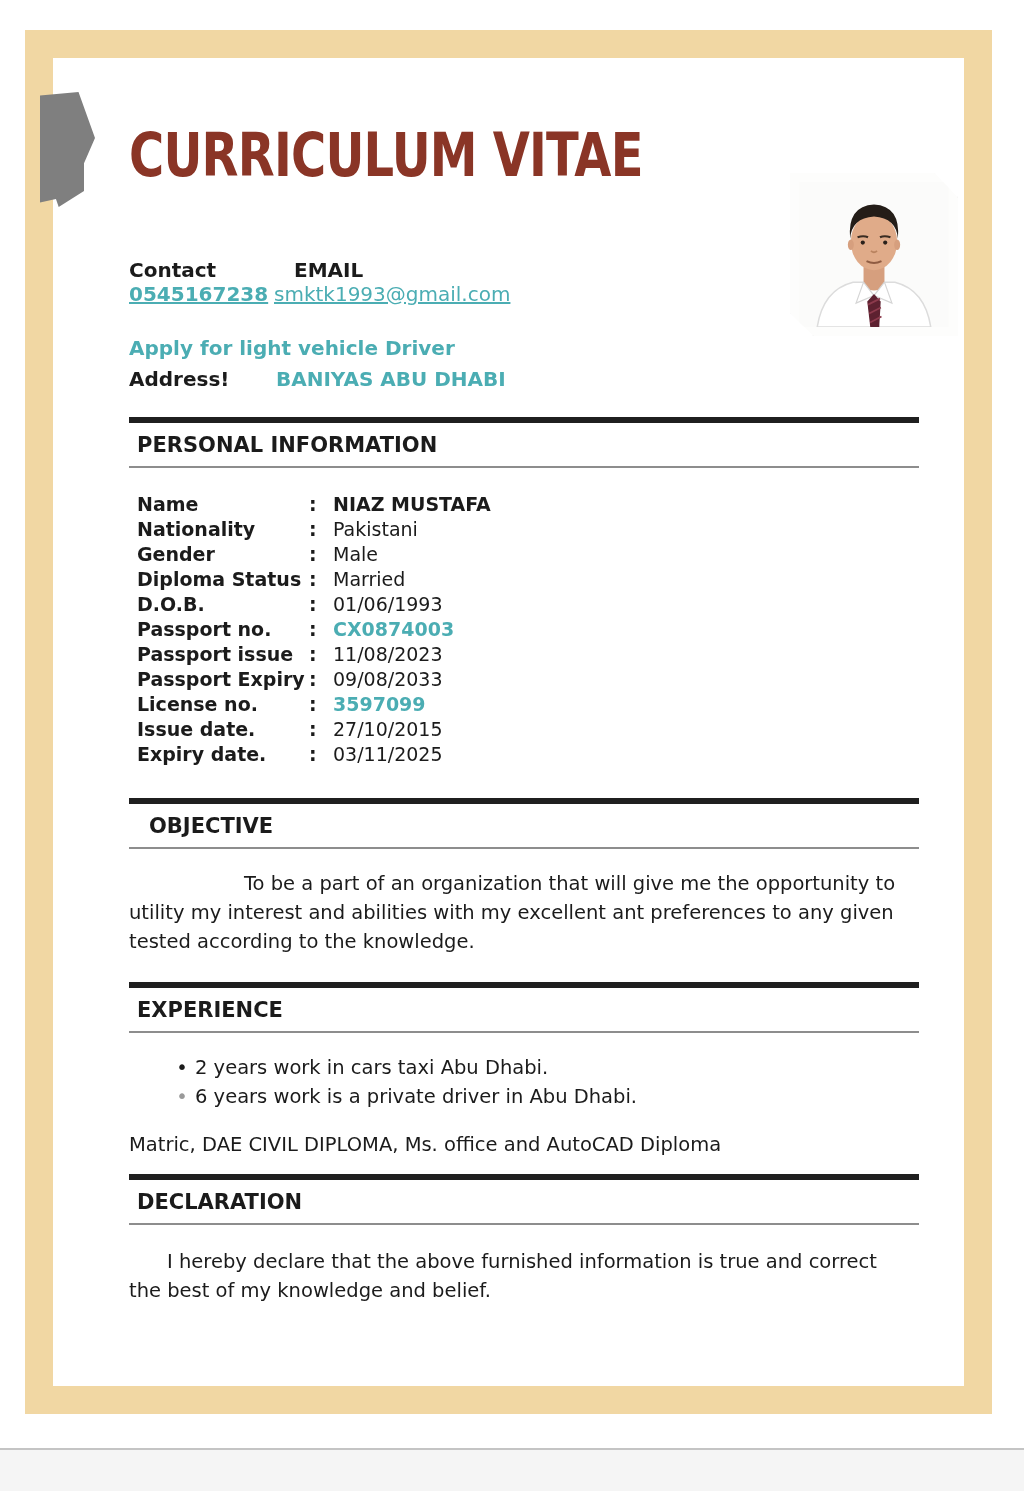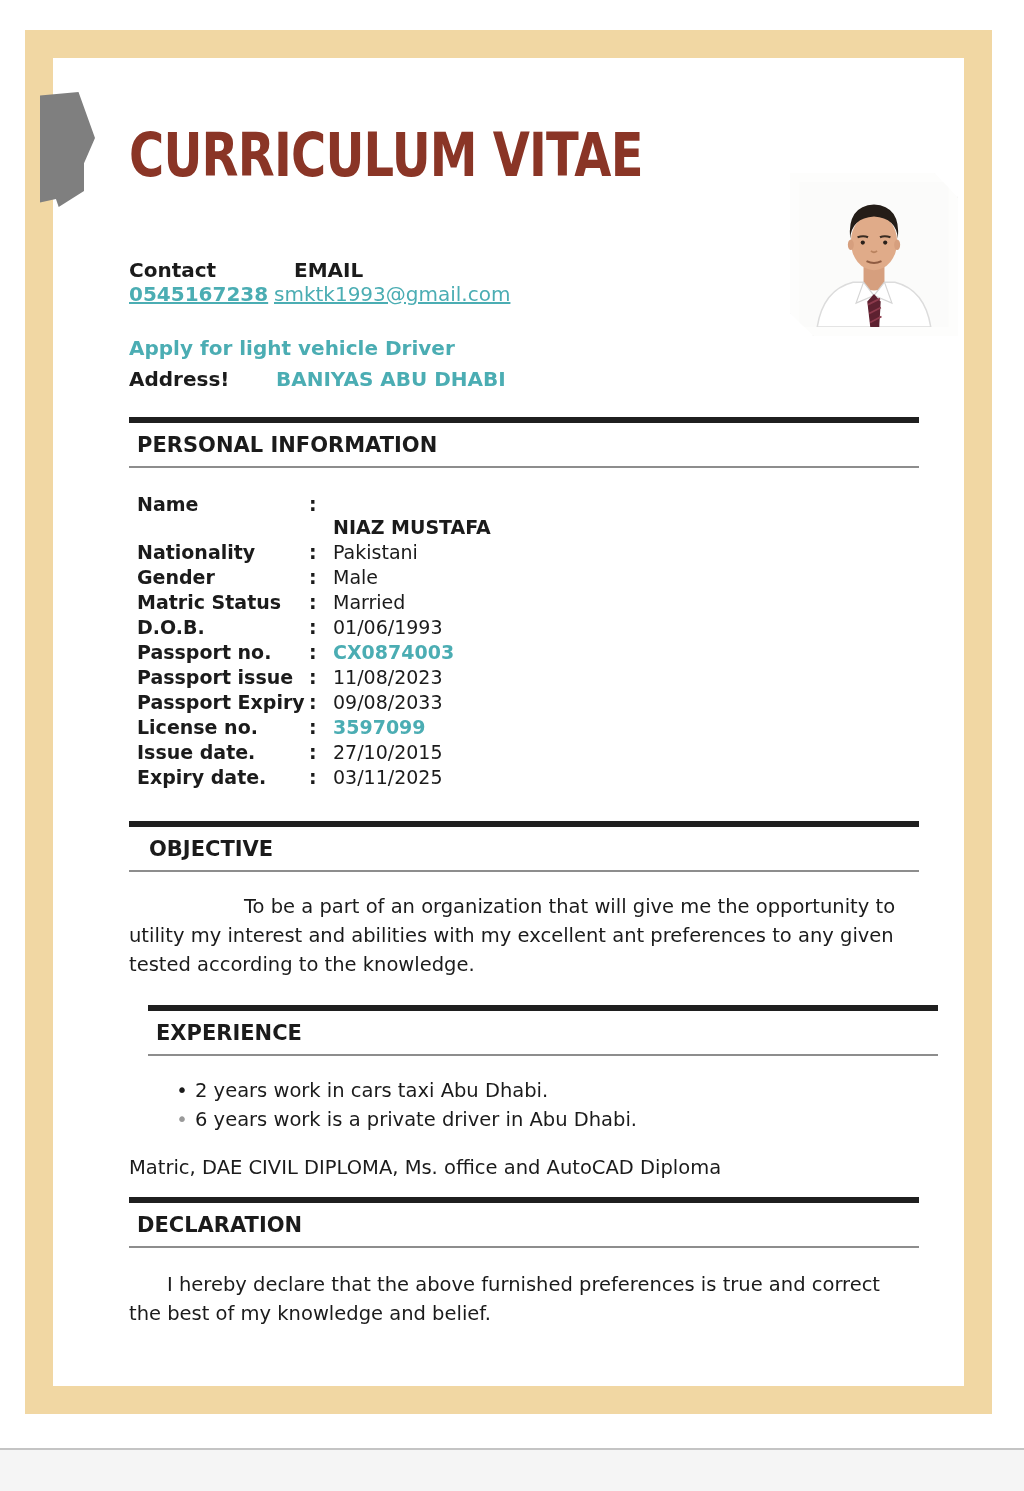--- a/index.html
+++ b/index.html
@@ -56,7 +56,7 @@
   .flabel { width: 172px; font-weight: bold; }
   .fcolon { width: 24px; font-weight: bold; }
   .fvalue { }
-  .fvalue.bold { font-weight: bold; margin-top: 23px; }
+  .fvalue.bold { font-weight: bold; }
   .fvalue.teal { color: #4badb3; font-weight: bold; text-align: right; }
 
   .para { font-size: 19.5px; line-height: 29px; width: 775px; margin-top: 20px; }

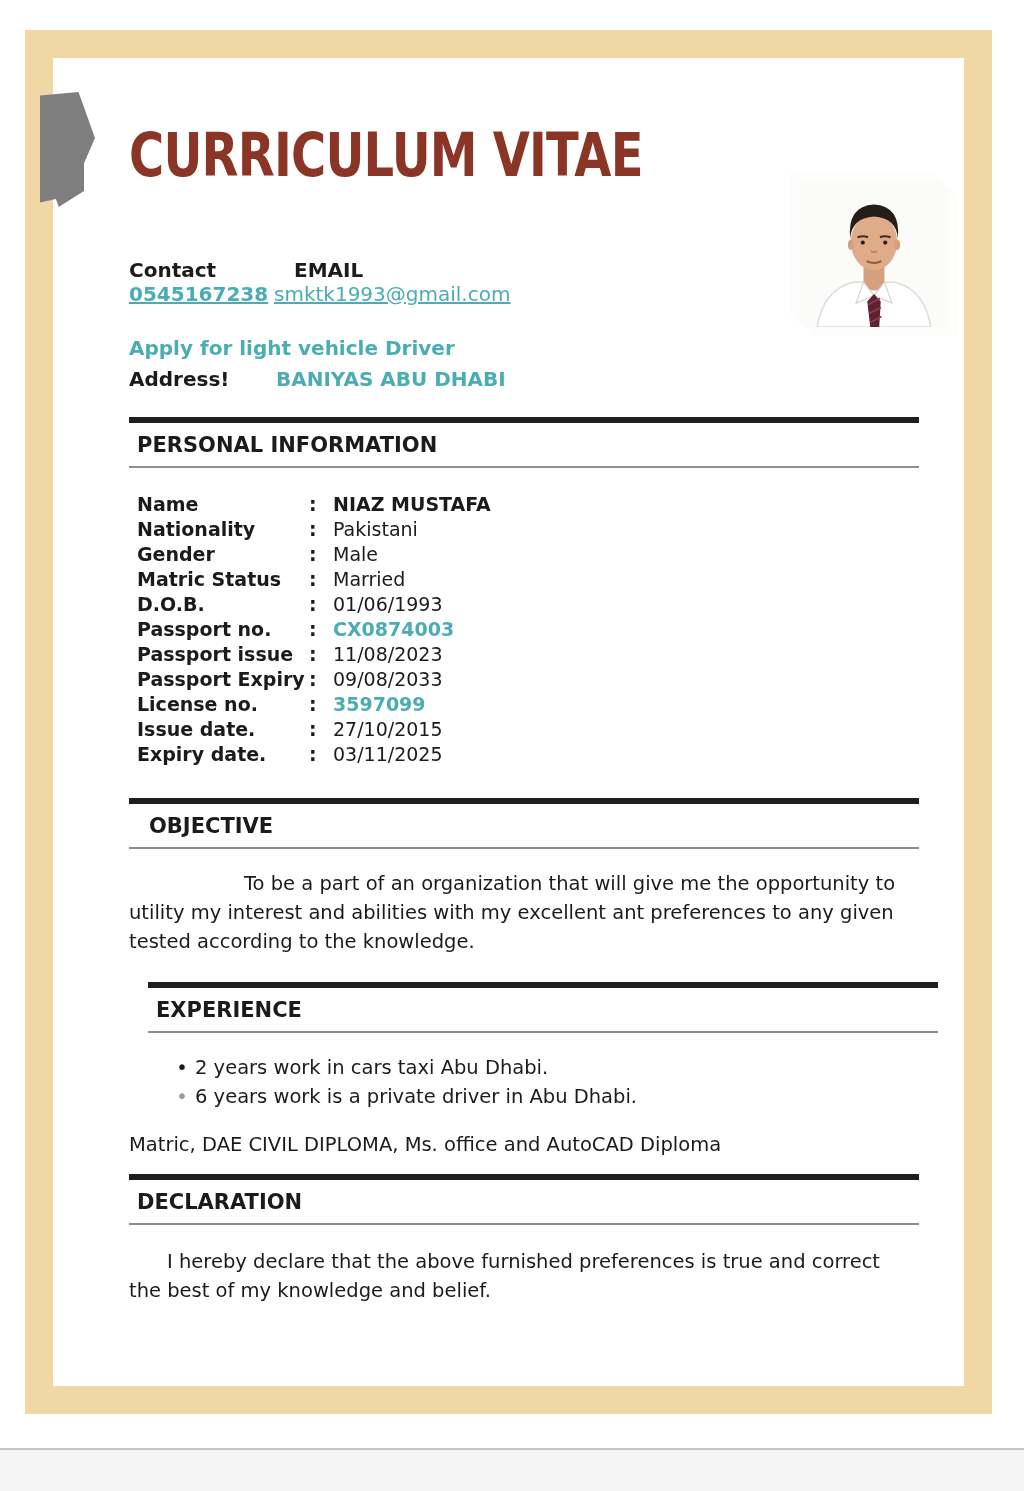--- a/index.html
+++ b/index.html
@@ -145,7 +145,7 @@
         <span class="fvalue">Male</span>
       </div>
       <div class="frow">
-        <span class="flabel">Matric Status</span>
+        <span class="flabel">Diploma Status</span>
         <span class="fcolon">:</span>
         <span class="fvalue">Married</span>
       </div>

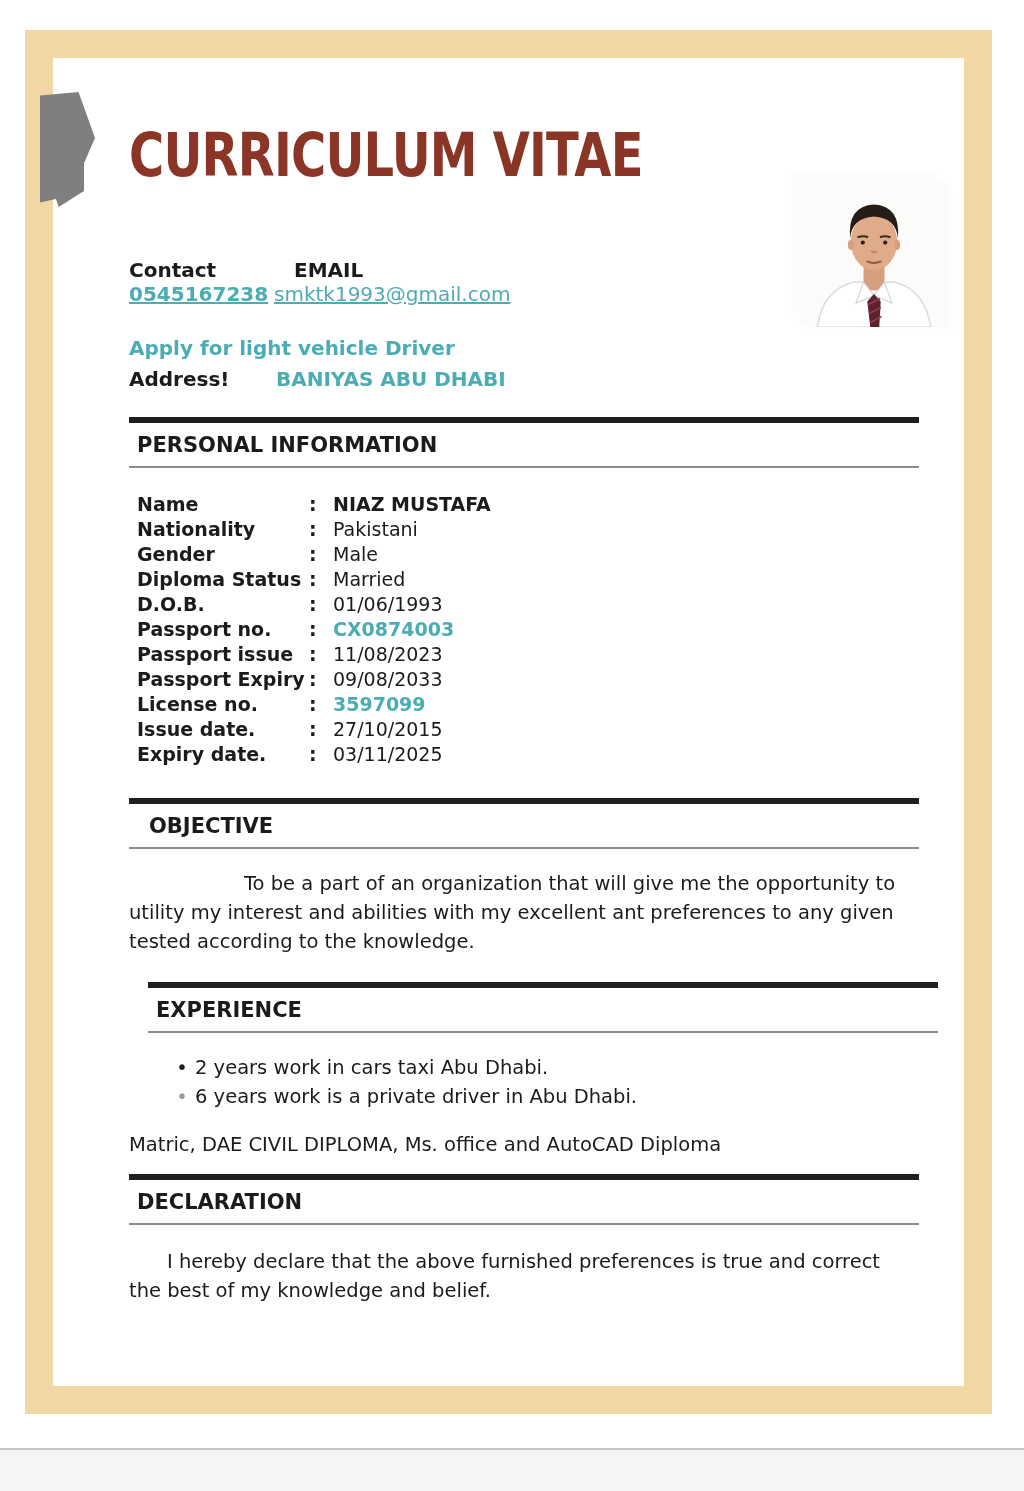--- a/index.html
+++ b/index.html
@@ -46,7 +46,7 @@
 
   .mt-pers { margin-top: 26px; }
   .mt-obj  { margin-top: 31px; }
-  .mt-exp  { margin-top: 26px; margin-left: 19px; }
+  .mt-exp  { margin-top: 26px; }
   .mt-edu  { margin-top: 30px; }
   .mt-dec  { margin-top: 18px; }
 

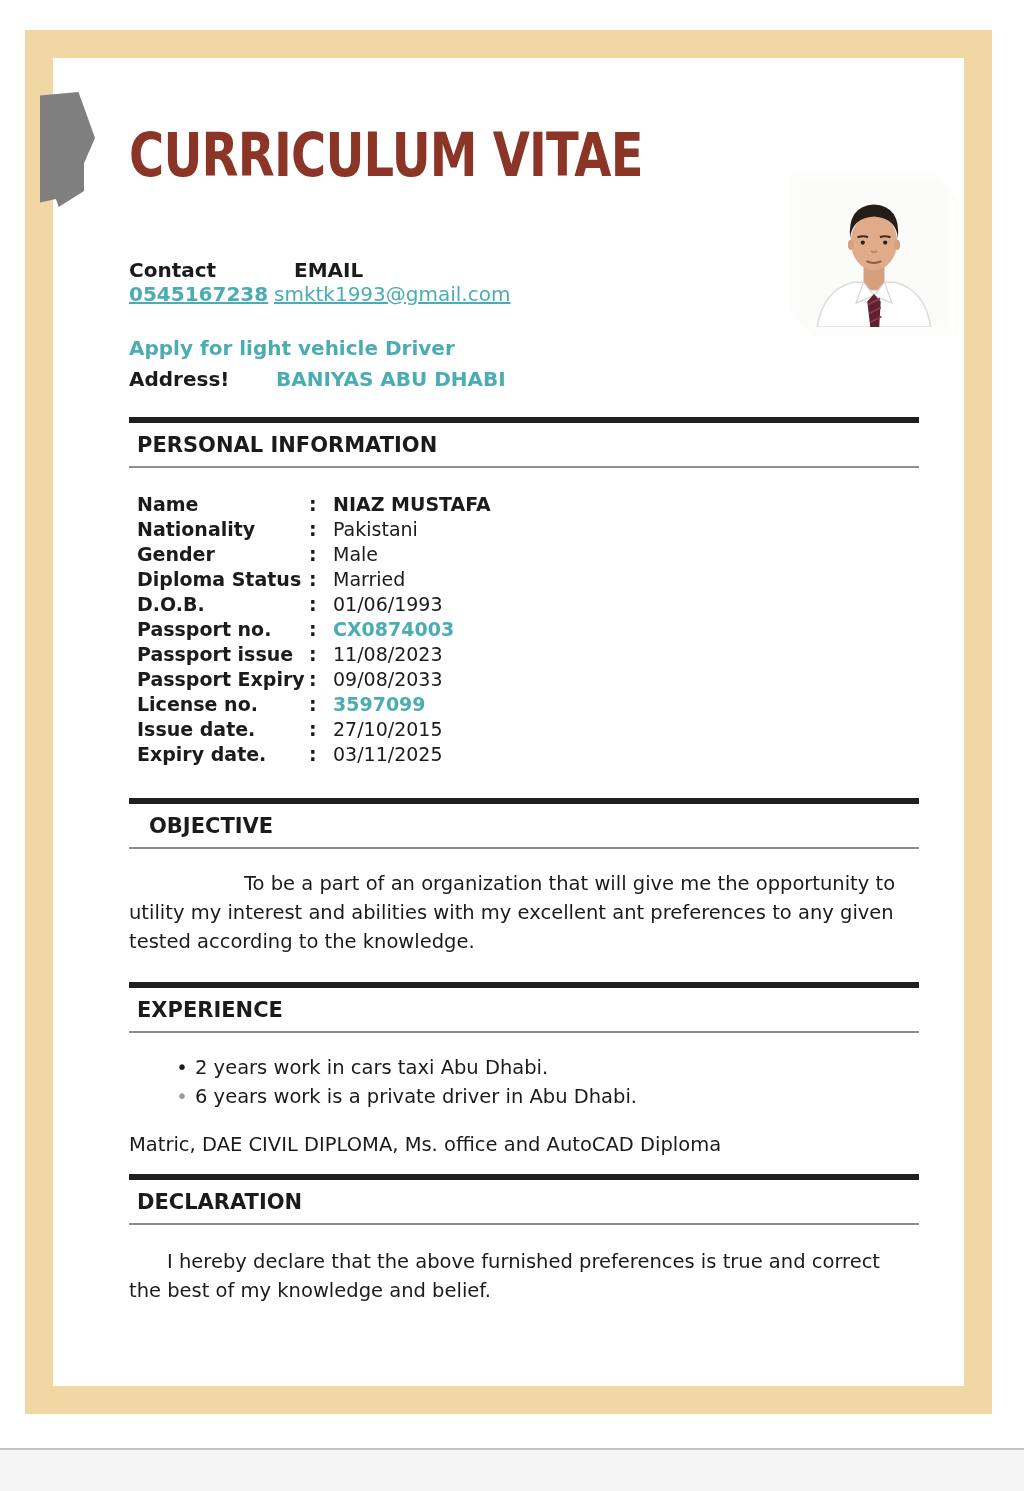--- a/index.html
+++ b/index.html
@@ -216,7 +216,7 @@
       <div class="sec-title">DECLARATION</div>
       <div class="sec-thin"></div>
     </div>
-    <p class="para dec">I hereby declare that the above furnished preferences is true and correct the best of my knowledge and belief.</p>
+    <p class="para dec">I hereby declare that the above furnished information is true and correct the best of my knowledge and belief.</p>
 
   </div>
 </div>

